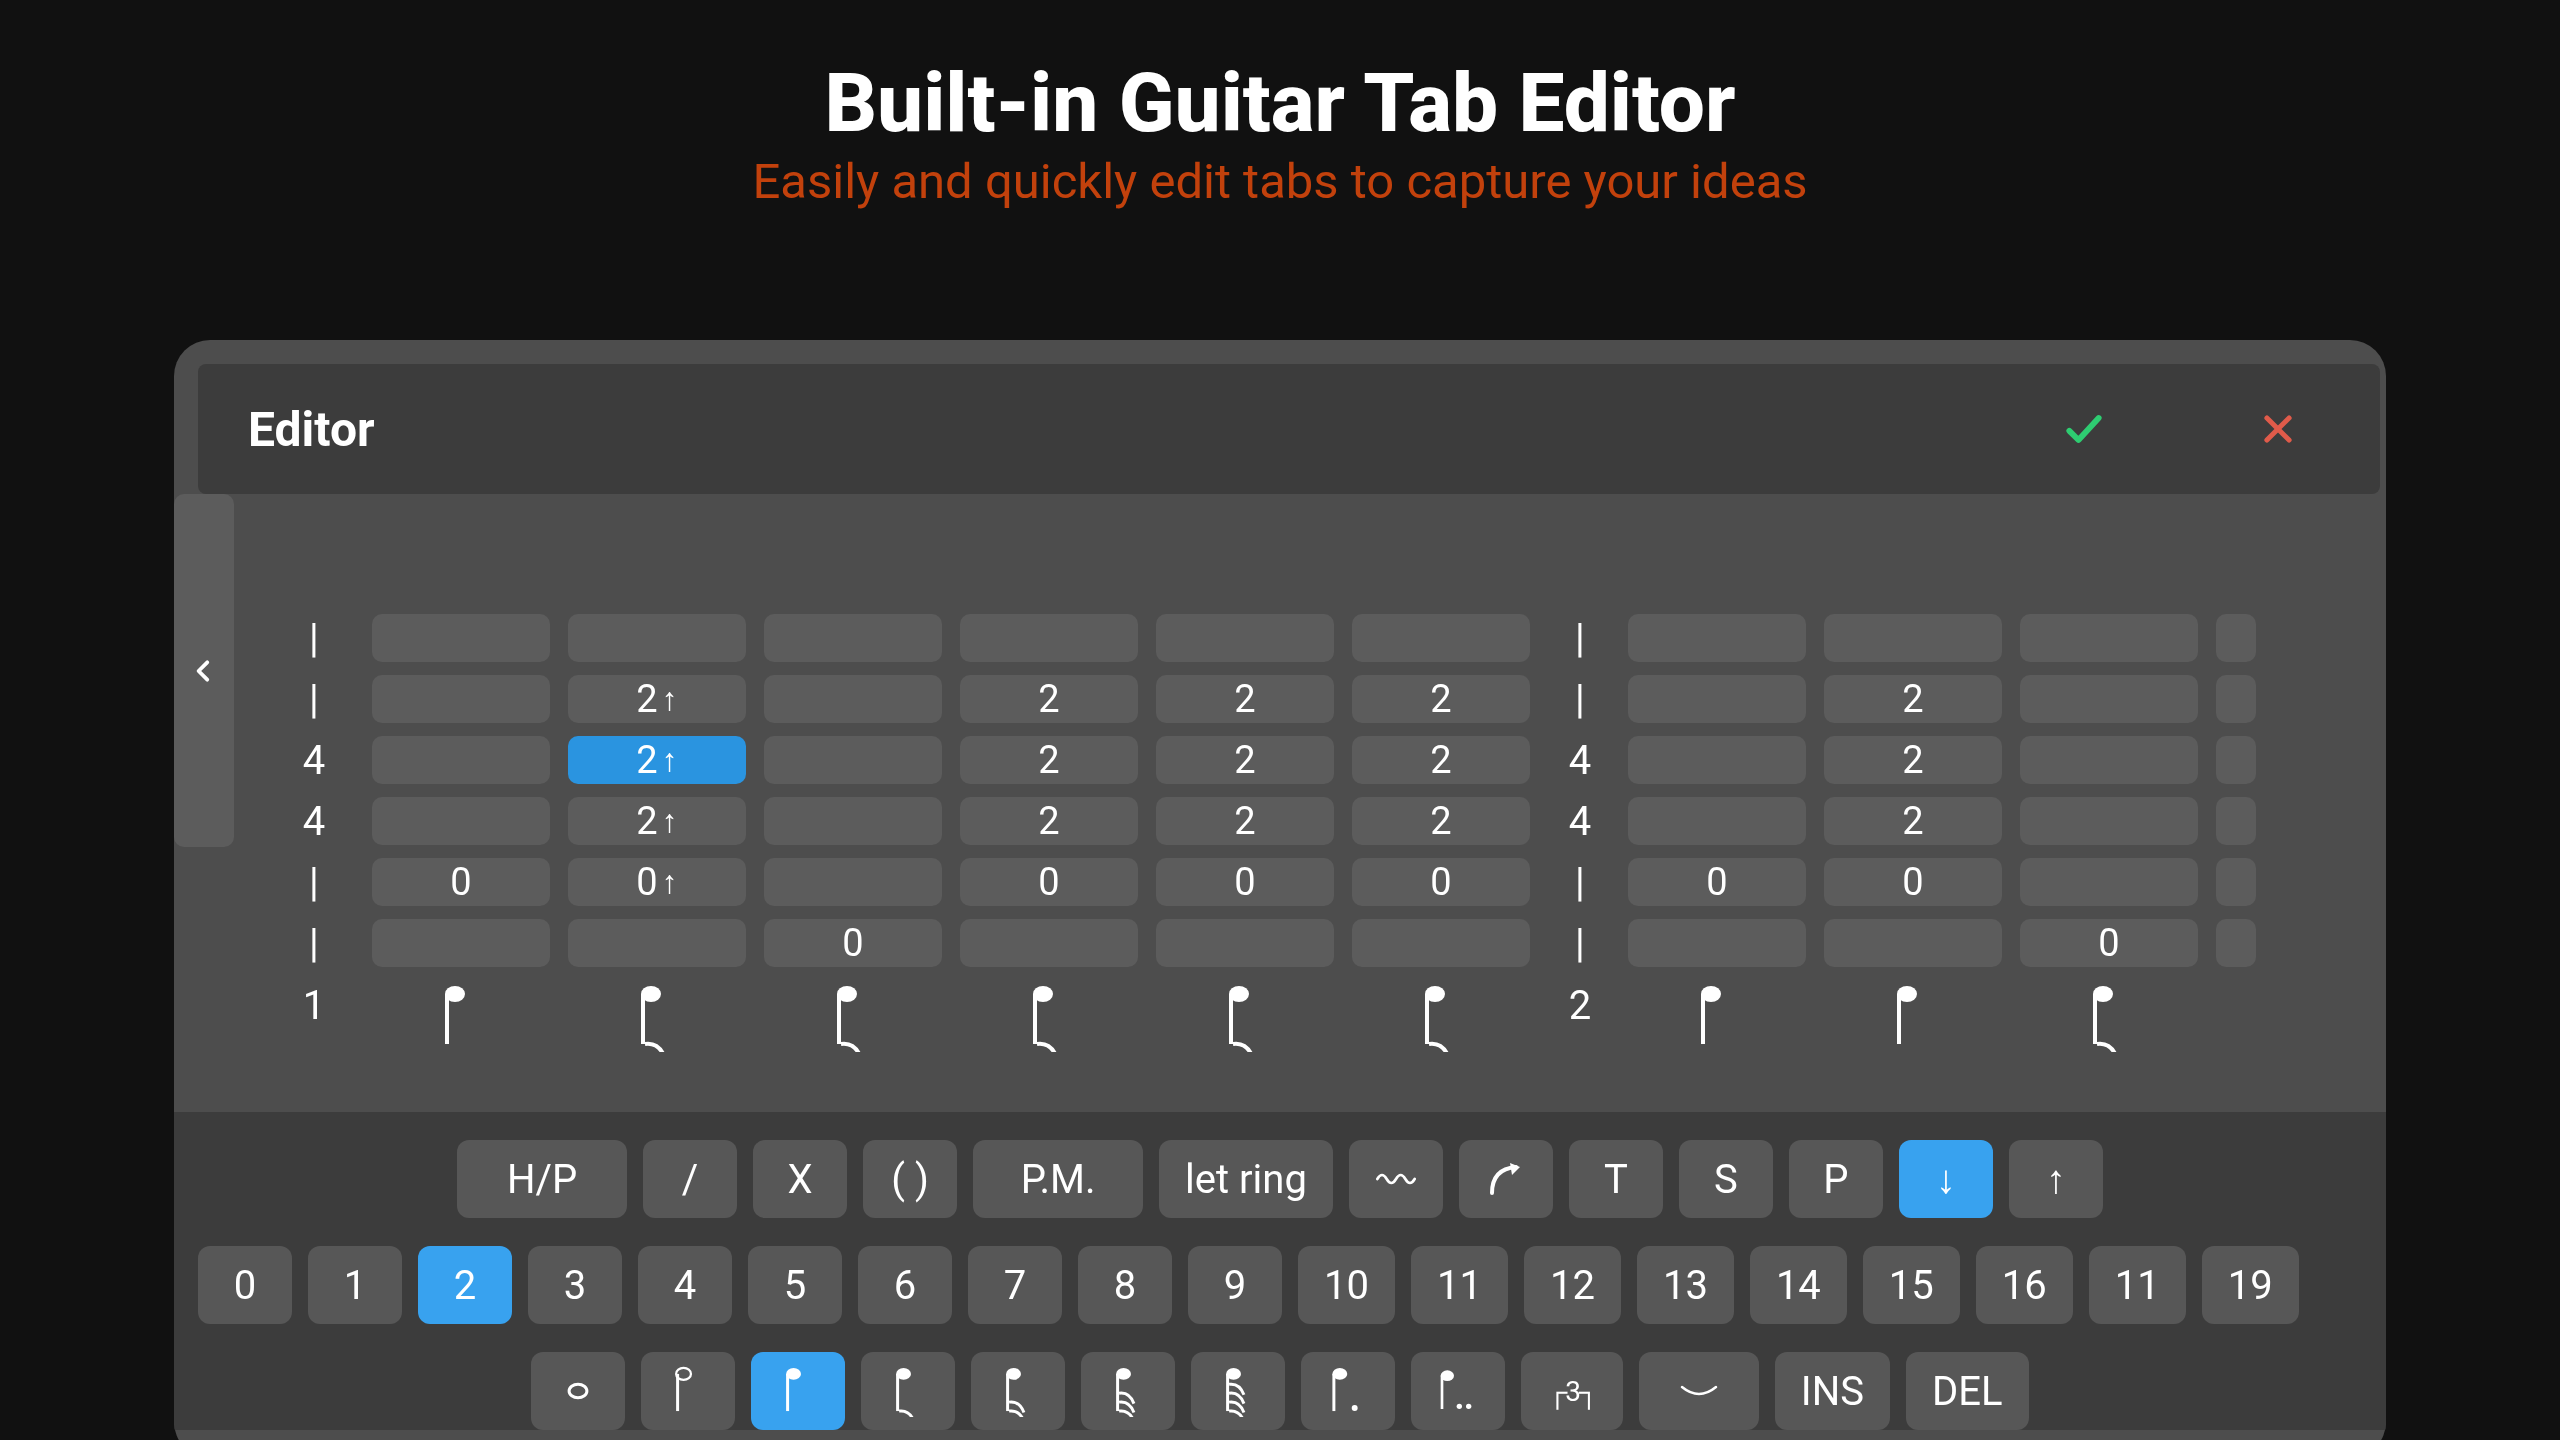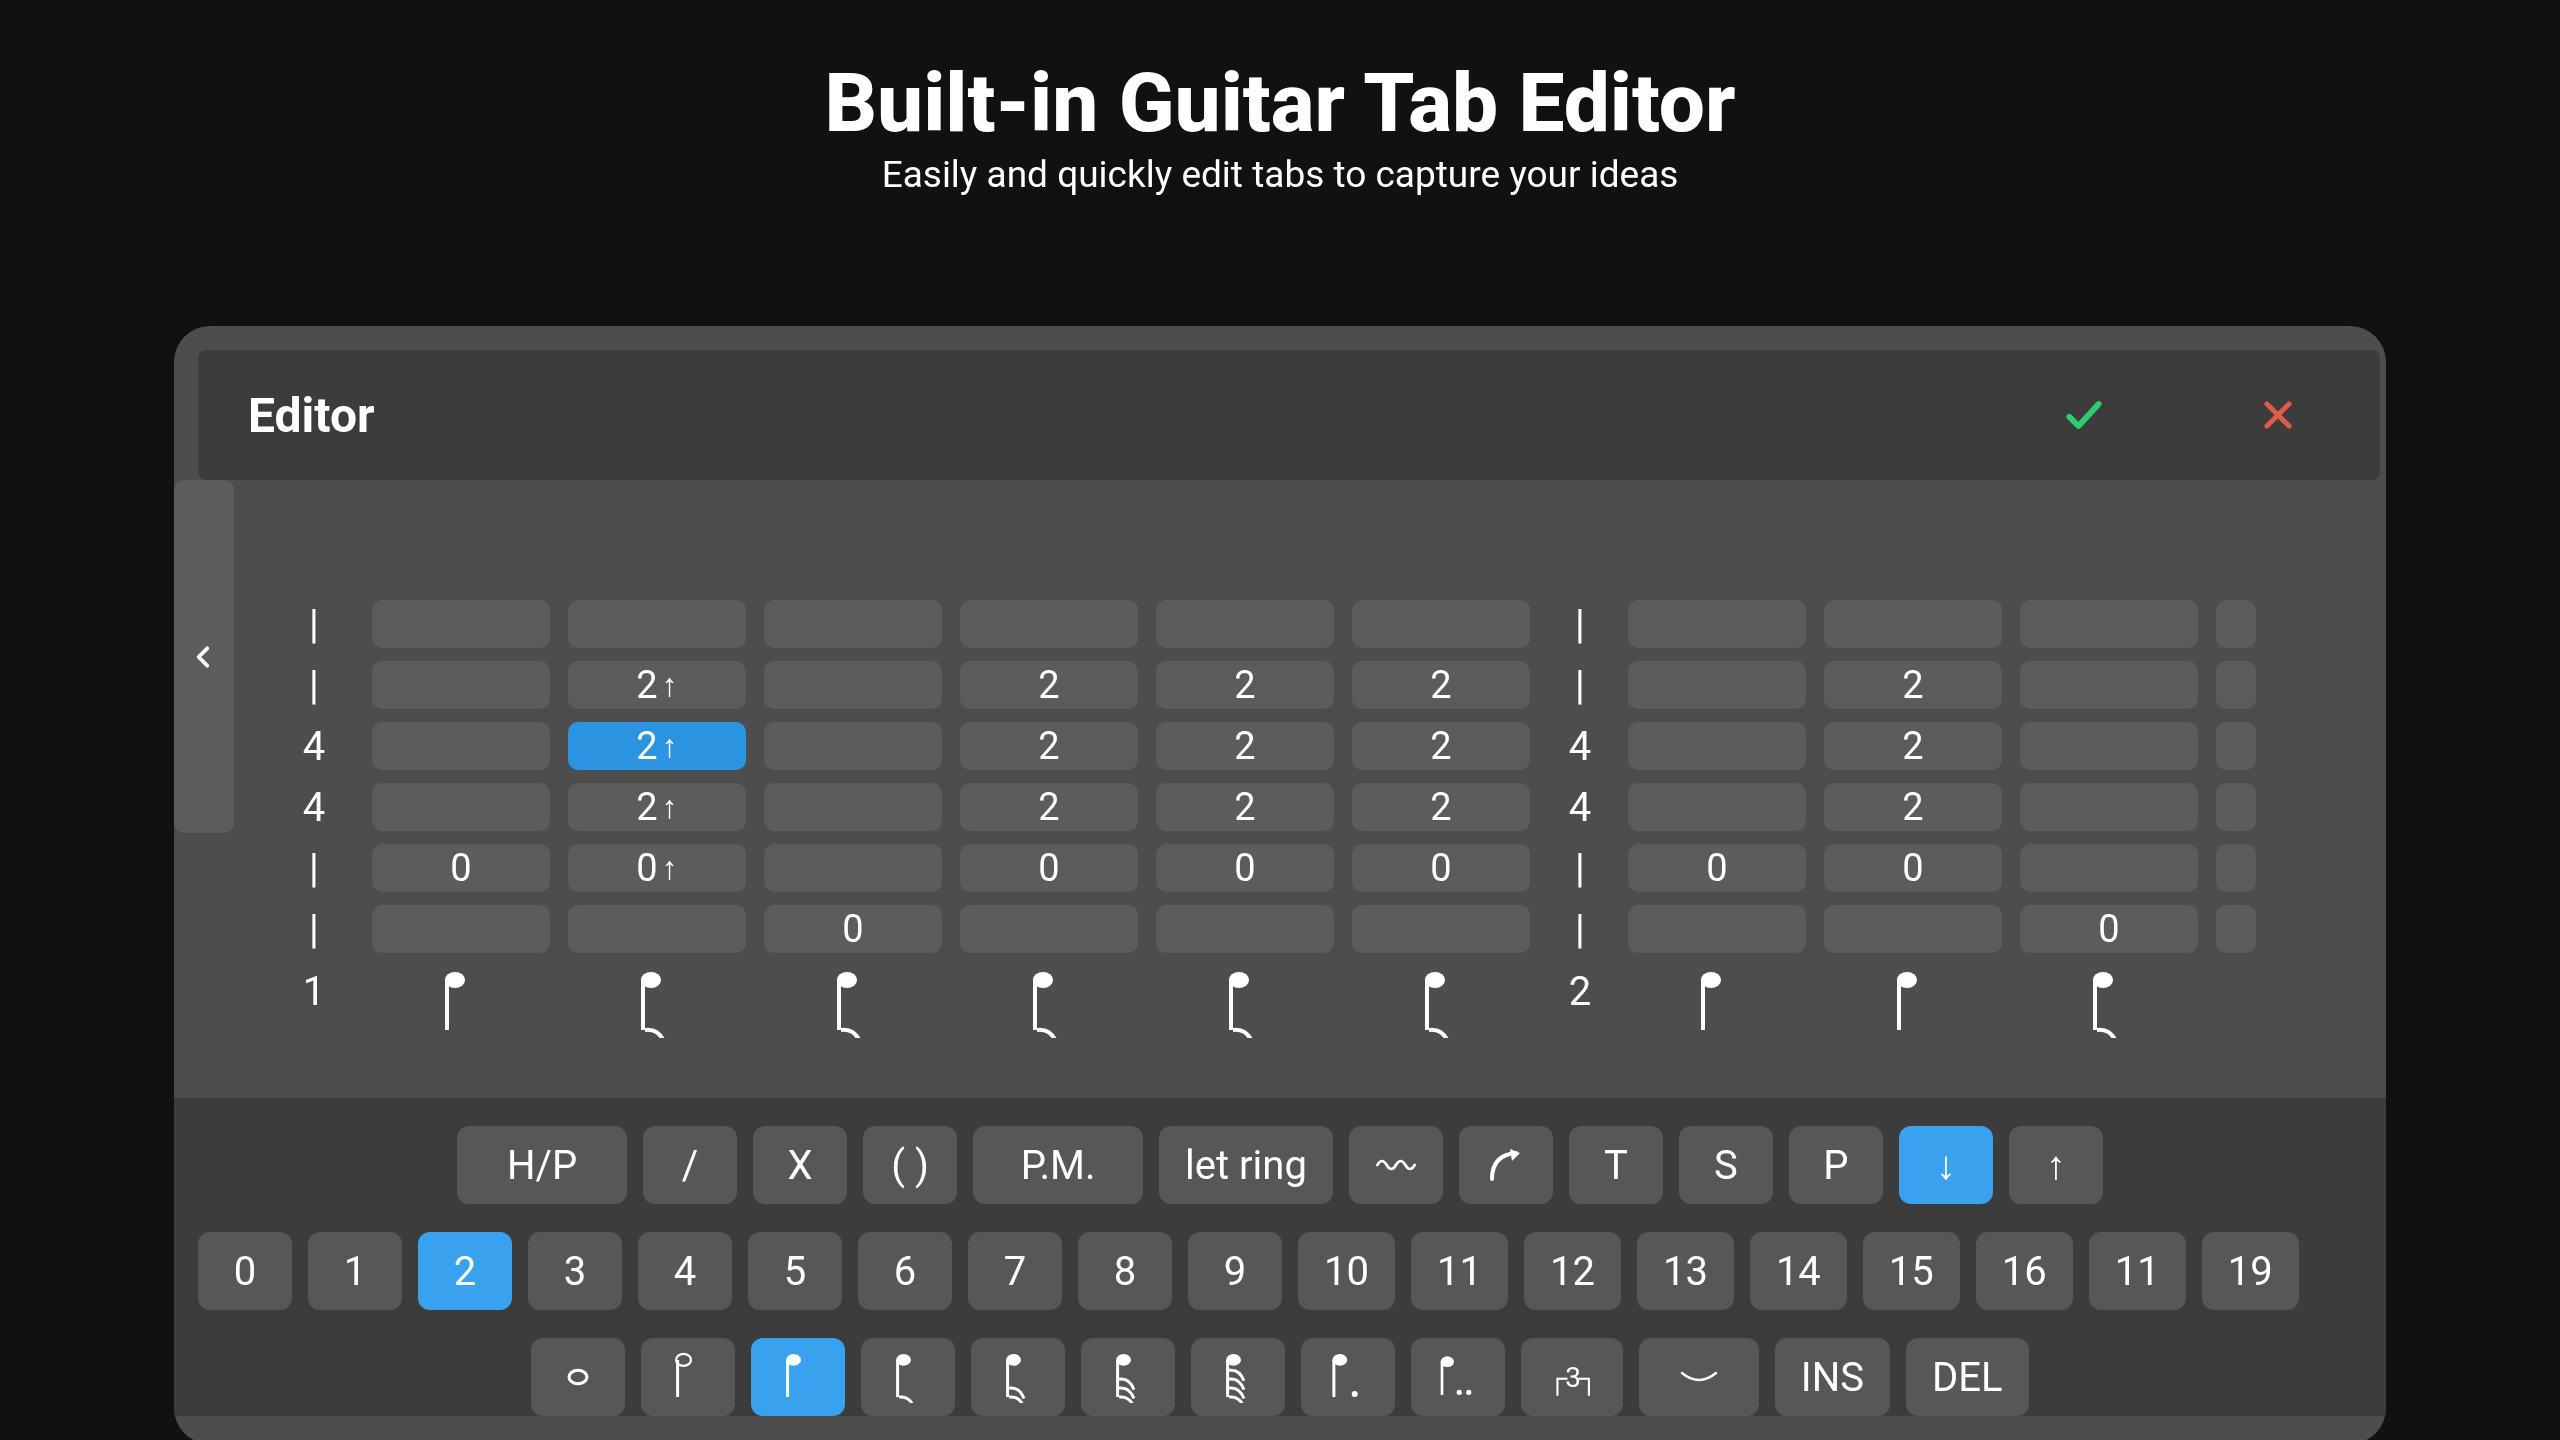--- a/index.html
+++ b/index.html
@@ -24,9 +24,9 @@
   }
   .hero-sub {
     text-align: center;
-    font-size: 37px;
+    font-size: 49px;
     font-weight: 400;
-    color: #ffffff;
+    color: #c2410c;
     margin-top: 2px;
   }
   .panel {

